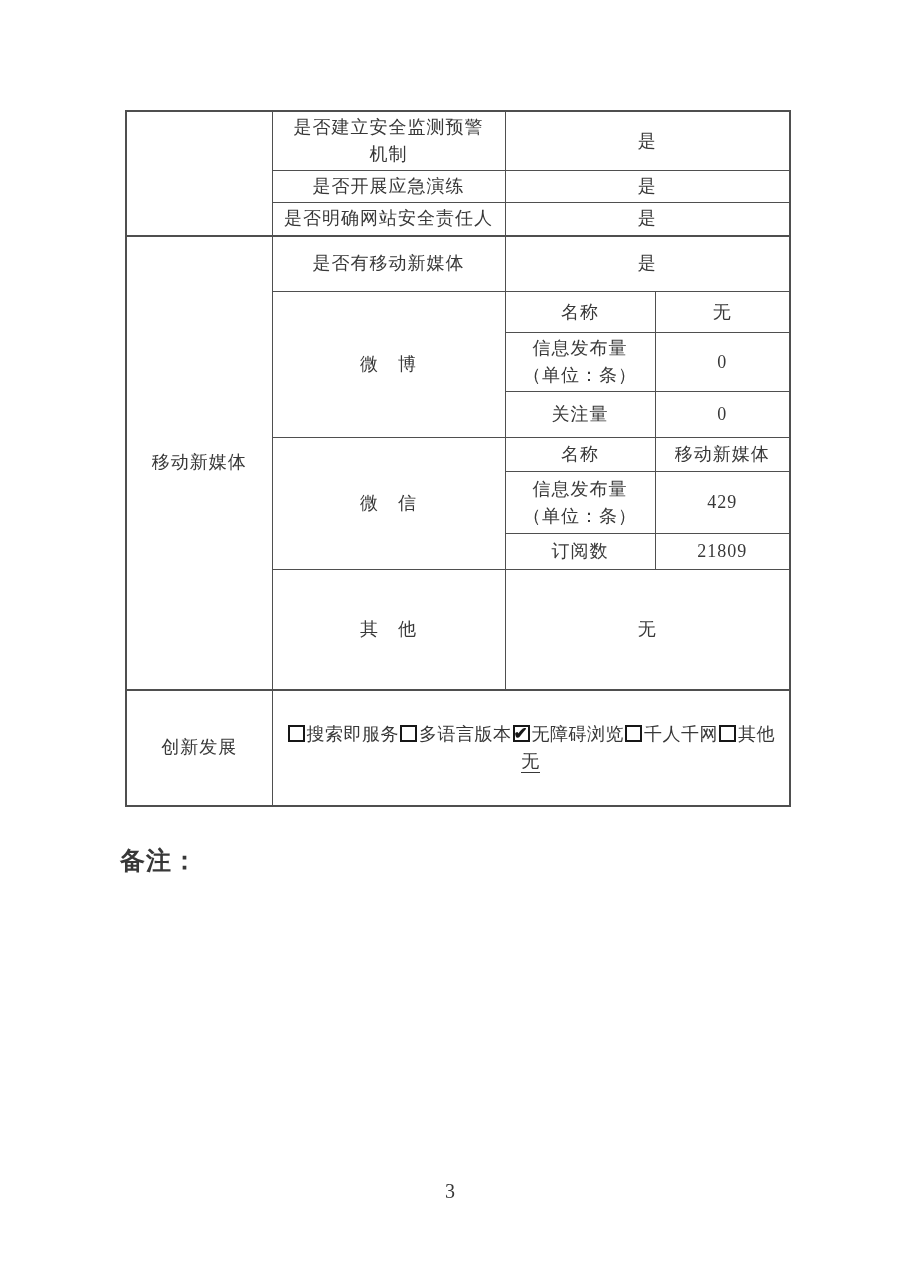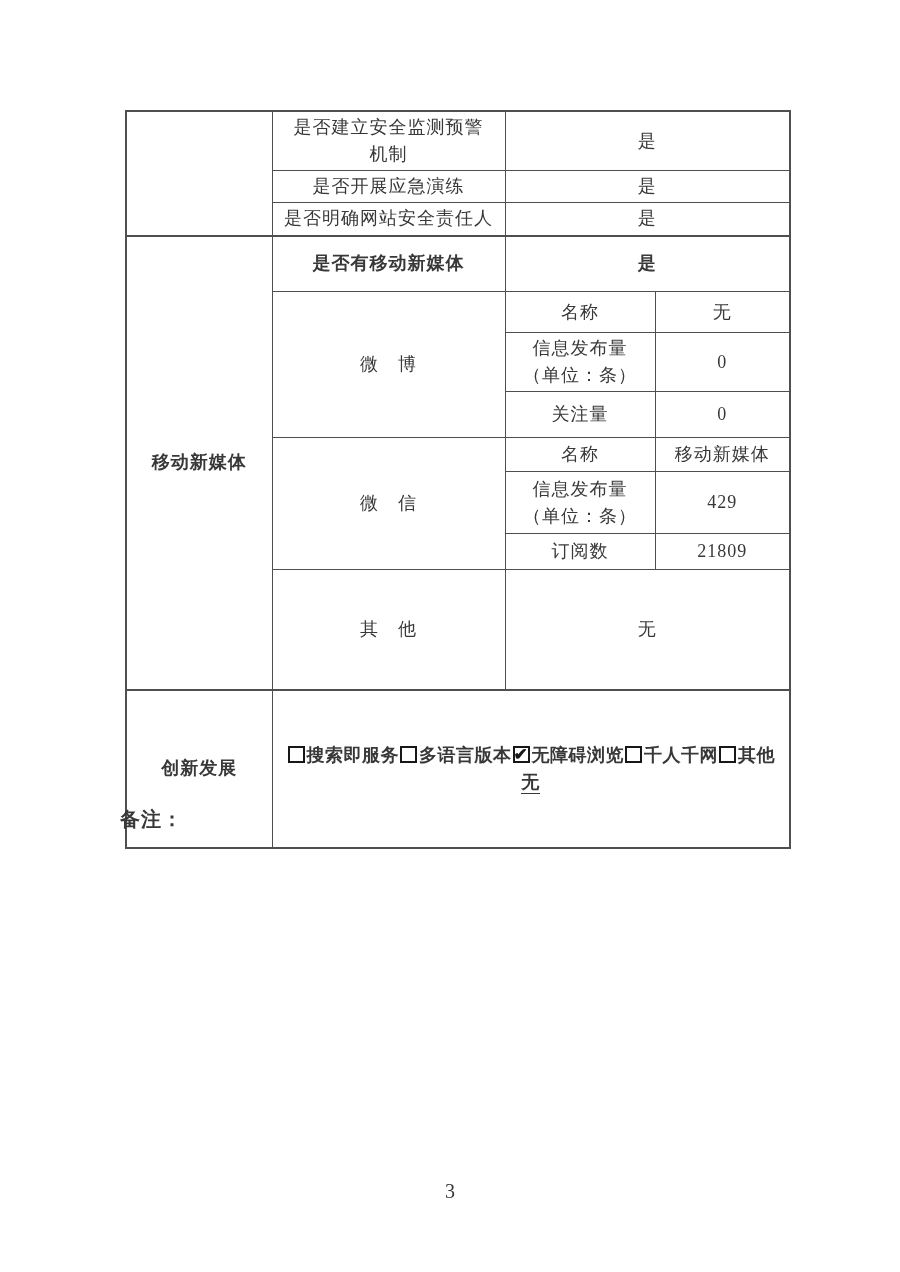--- a/index.html
+++ b/index.html
@@ -40,7 +40,6 @@
   }
   tr.section-top td {
     border-top-width: 2px;
-    font-weight: bold;
   }
   td.left-pad {
     text-align: left;

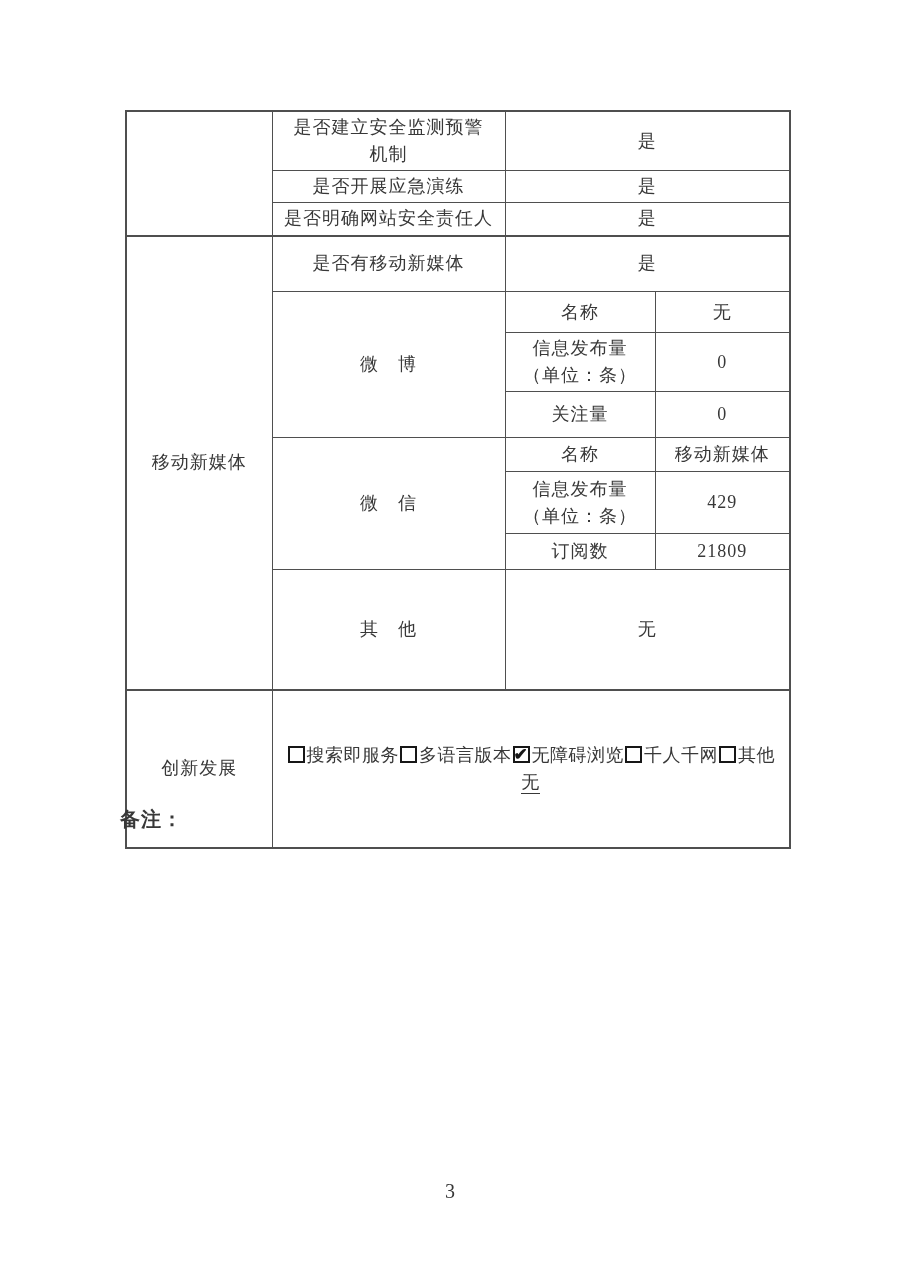--- a/index.html
+++ b/index.html
@@ -167,7 +167,7 @@
     <td colspan="2">无</td>
   </tr>
 
-  <tr style="height:158px" class="section-top">
+  <tr style="height:116px" class="section-top">
     <td>创新发展</td>
     <td colspan="3" class="innovation-cell">
       <div>

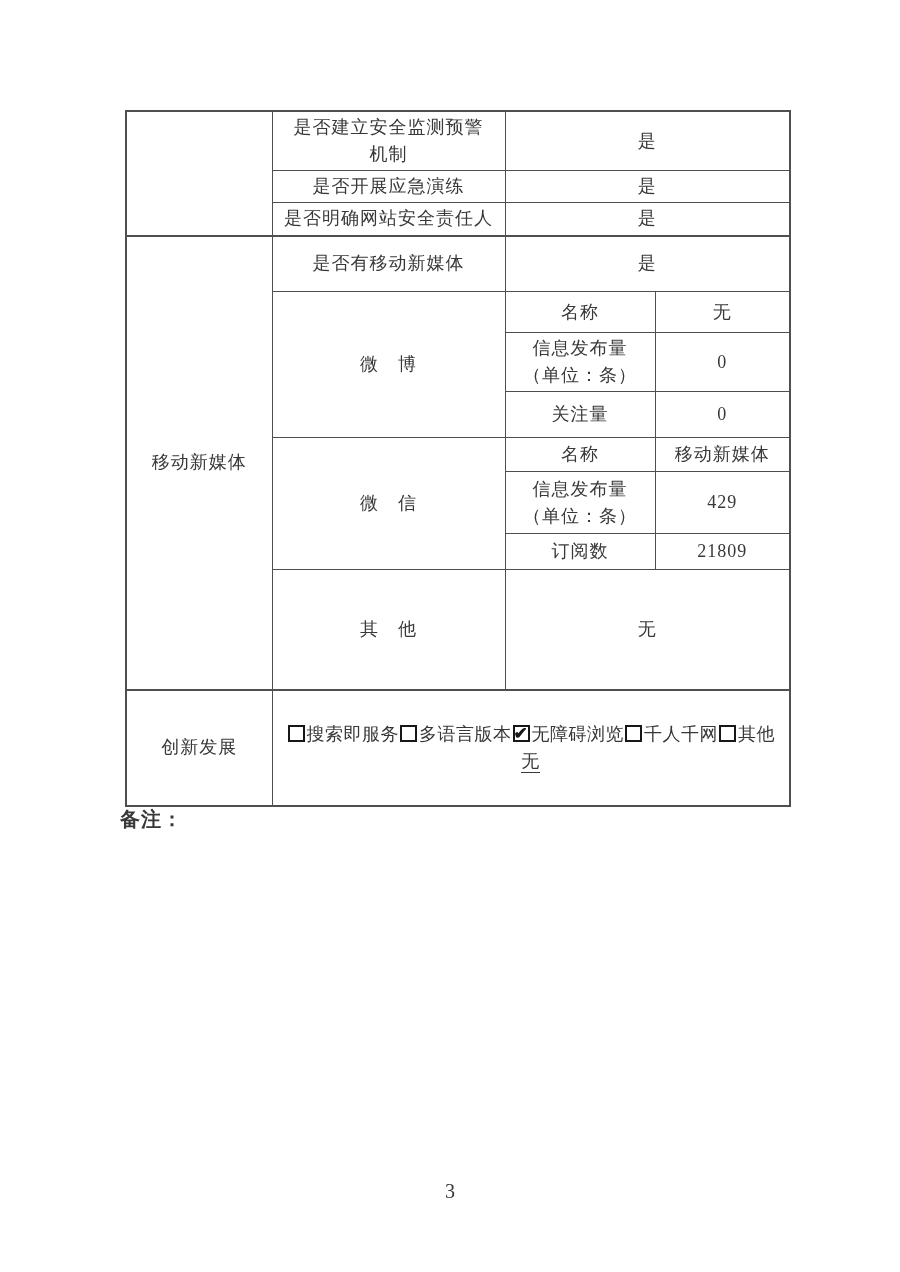--- a/index.html
+++ b/index.html
@@ -81,8 +81,8 @@
   .remark {
     position: absolute;
     left: 120px;
-    top: 806px;
-    font-size: 20px;
+    top: 844px;
+    font-size: 25px;
     font-weight: 700;
     letter-spacing: 1px;
   }

